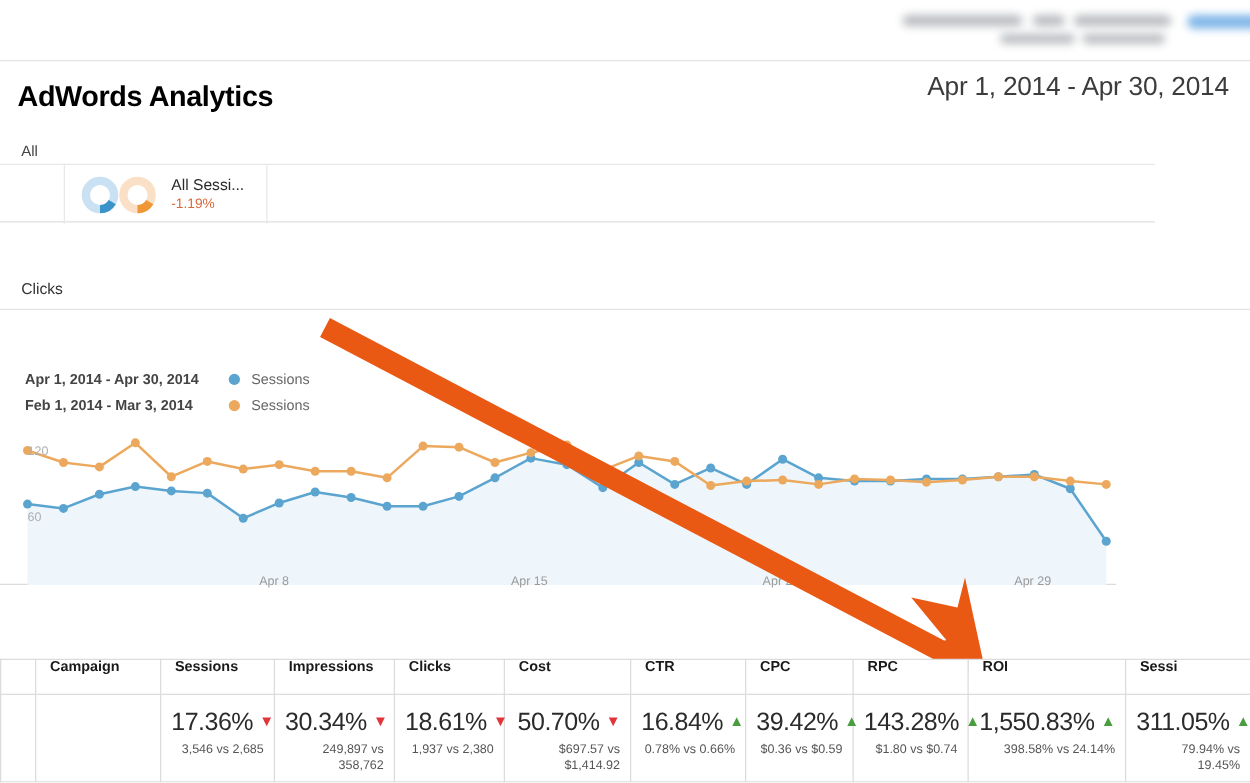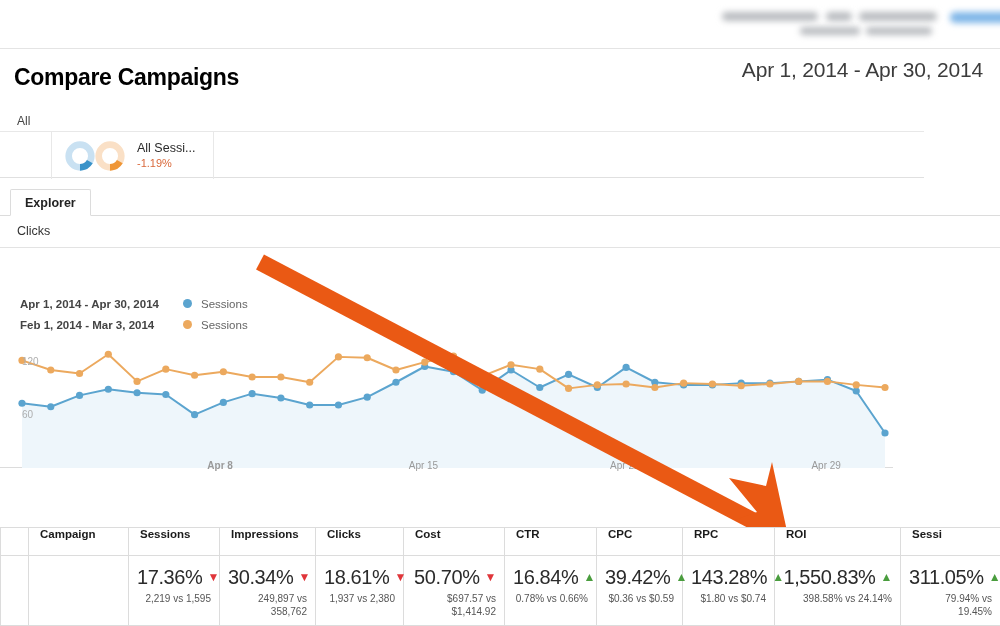--- a/index.html
+++ b/index.html
@@ -134,7 +134,7 @@
   </div>
 
   <div class="titlerow">
-    <div class="page-title">Compare Campaigns</div>
+    <div class="page-title">AdWords Analytics</div>
     <div class="daterange">
       <div class="primary">Apr 1, 2014 - Apr 30, 2014</div>
     </div>

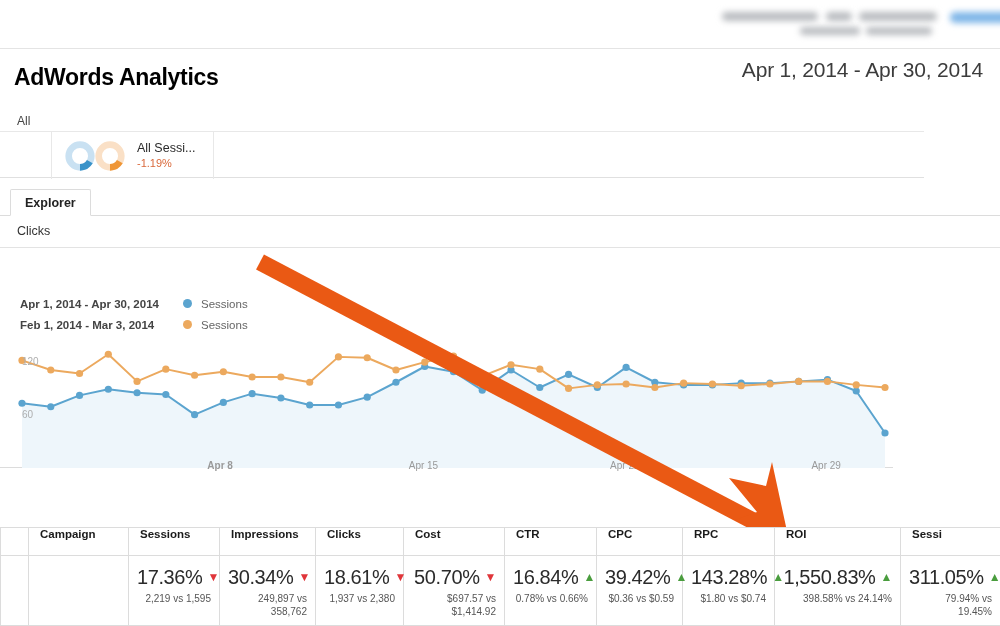--- a/index.html
+++ b/index.html
@@ -162,9 +162,6 @@
     </div>
   </div>
 
-  <div class="tabstrip">
-    <div class="tab">Explorer</div>
-  </div>
   <div class="subrow">
     <div class="lbl">Clicks</div>
   </div>

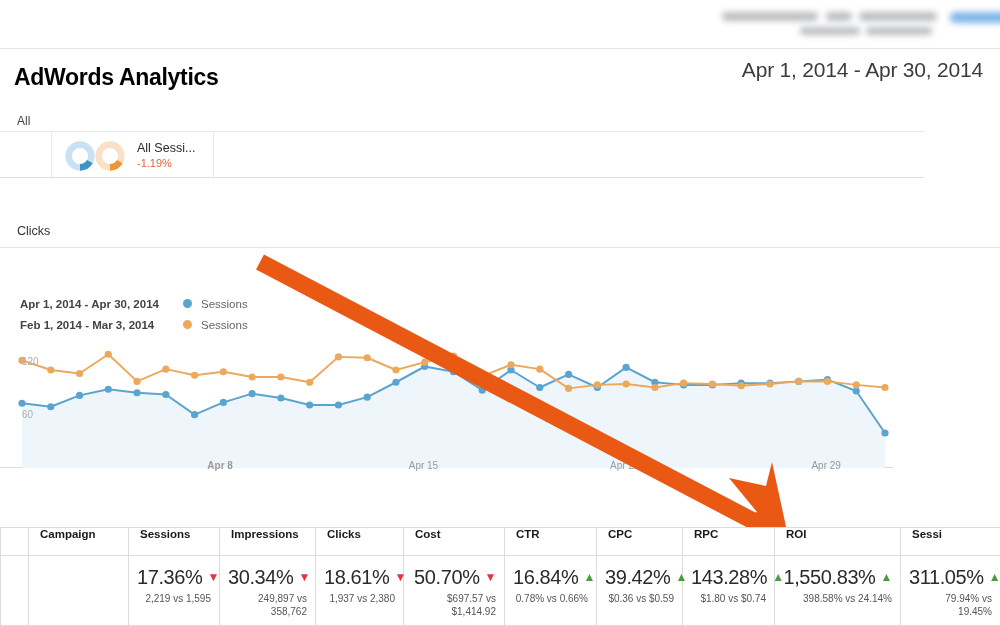--- a/index.html
+++ b/index.html
@@ -251,7 +251,7 @@
   <div id="chart-text-layer">
       <div class="axis-label" style="left: 22px; top: 408.5px;">60</div>
       <div class="axis-label" style="left: 22px; top: 356px;">120</div>
-      <div class="xtick" style="left: 207.367px; font-weight: bold;">Apr 8</div>
+      <div class="xtick" style="left: 207.367px;">Apr 8</div>
       <div class="xtick" style="left: 408.733px;">Apr 15</div>
       <div class="xtick" style="left: 610.1px;">Apr 22</div>
       <div class="xtick" style="left: 811.467px;">Apr 29</div>

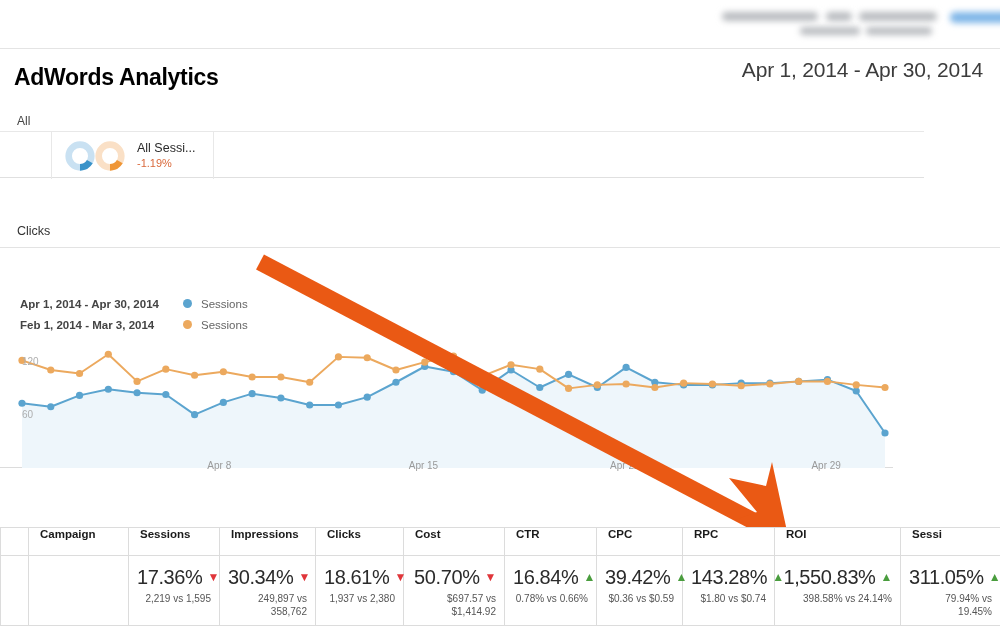--- a/index.html
+++ b/index.html
@@ -300,7 +300,7 @@
             <td></td>
             <td>
               <div class="pct">17.36%<span class="tri down">▼</span></div>
-              <div class="sub-val">2,219 vs 1,595</div>
+              <div class="sub-val">3,546 vs 2,685</div>
             </td>
             <td>
               <div class="pct">30.34%<span class="tri down">▼</span></div>

